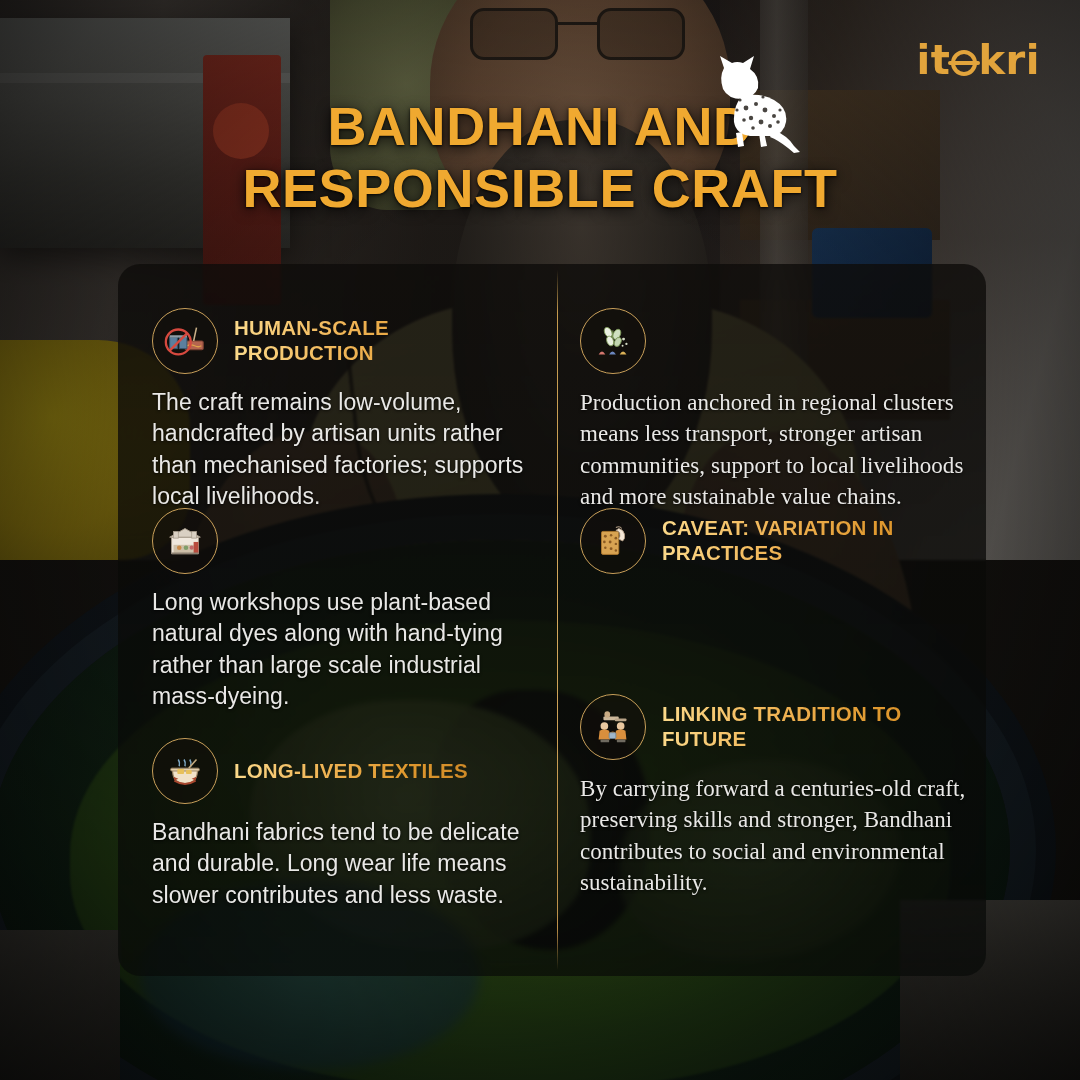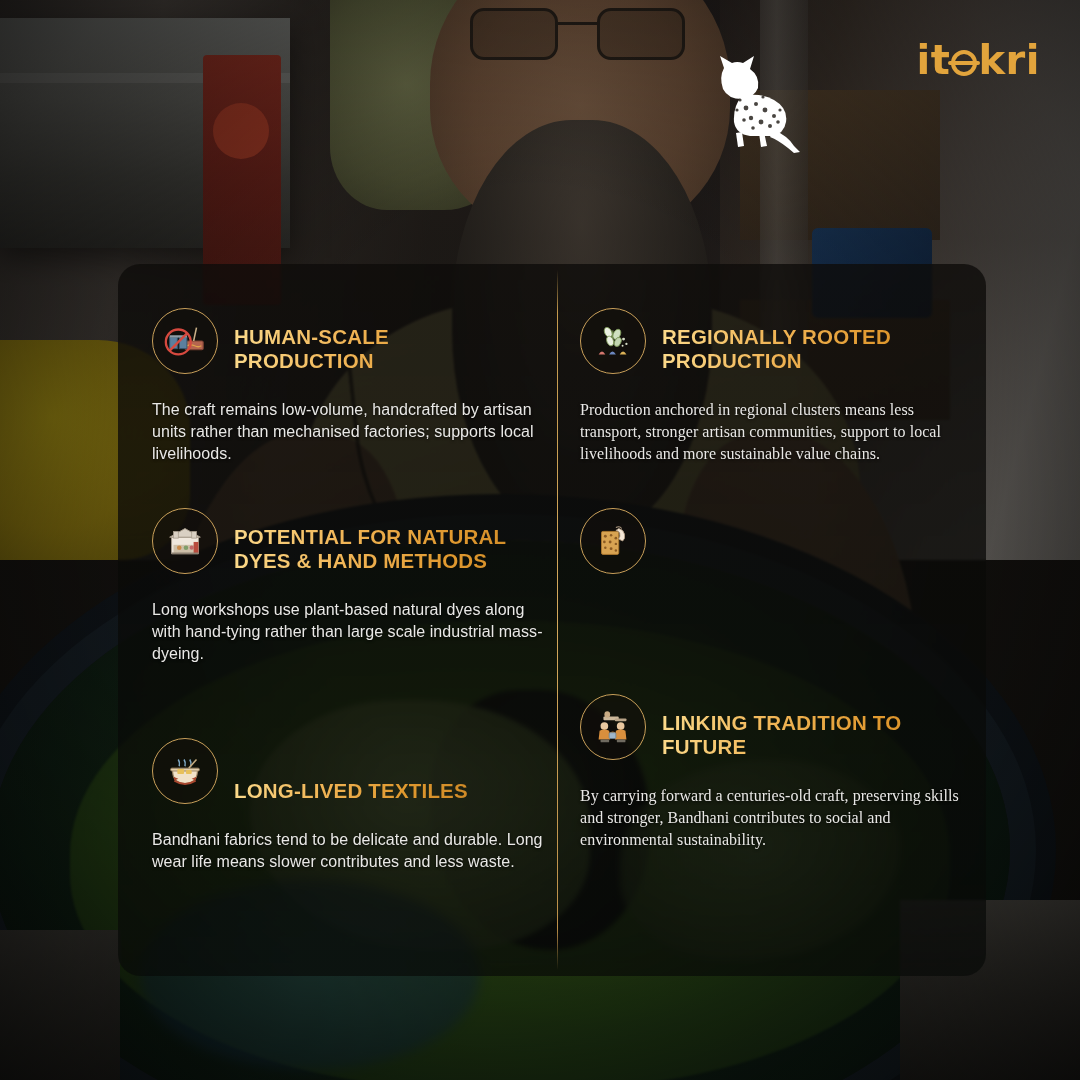--- a/index.html
+++ b/index.html
@@ -329,6 +329,10 @@
     <span>it<span class="o-mark"><i></i><b></b></span>kri</span>
   </div>
 
+  <div class="title-wrap">
+    <div class="main-title">BANDHANI AND</div>
+    <div class="main-title">RESPONSIBLE CRAFT</div>
+  </div>
 
   <div class="cat-art">
     <svg viewBox="0 0 115 105" width="115" height="105">

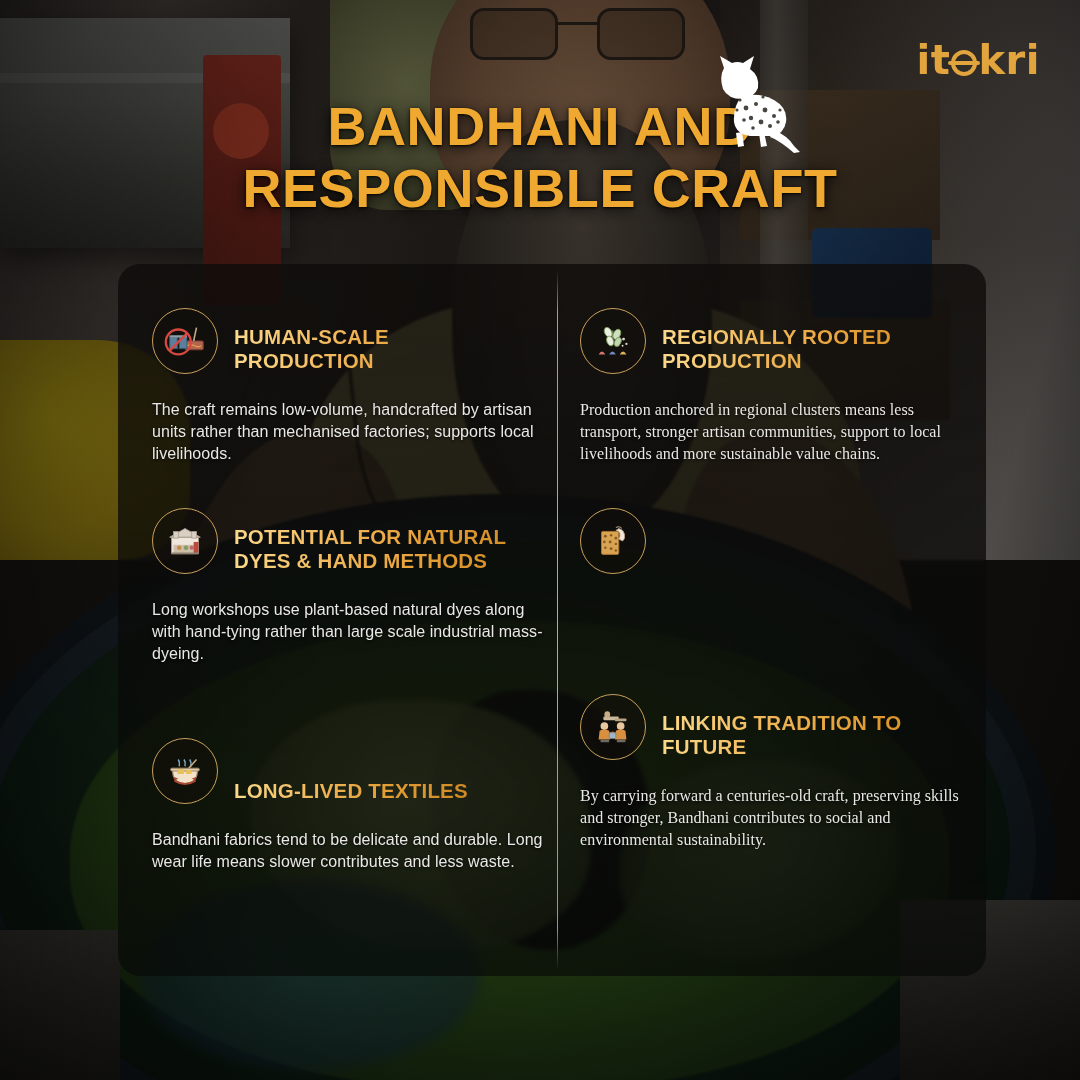--- a/index.html
+++ b/index.html
@@ -243,7 +243,7 @@
   .col.right{ left:440px; }
 
   .item{ position:absolute; left:0; width:100%; }
-  .item .head{ display:flex; align-items:flex-end; gap:16px; }
+  .item .head{ display:flex; align-items:center; gap:16px; }
 
   .icon-circle{
     flex:0 0 auto;

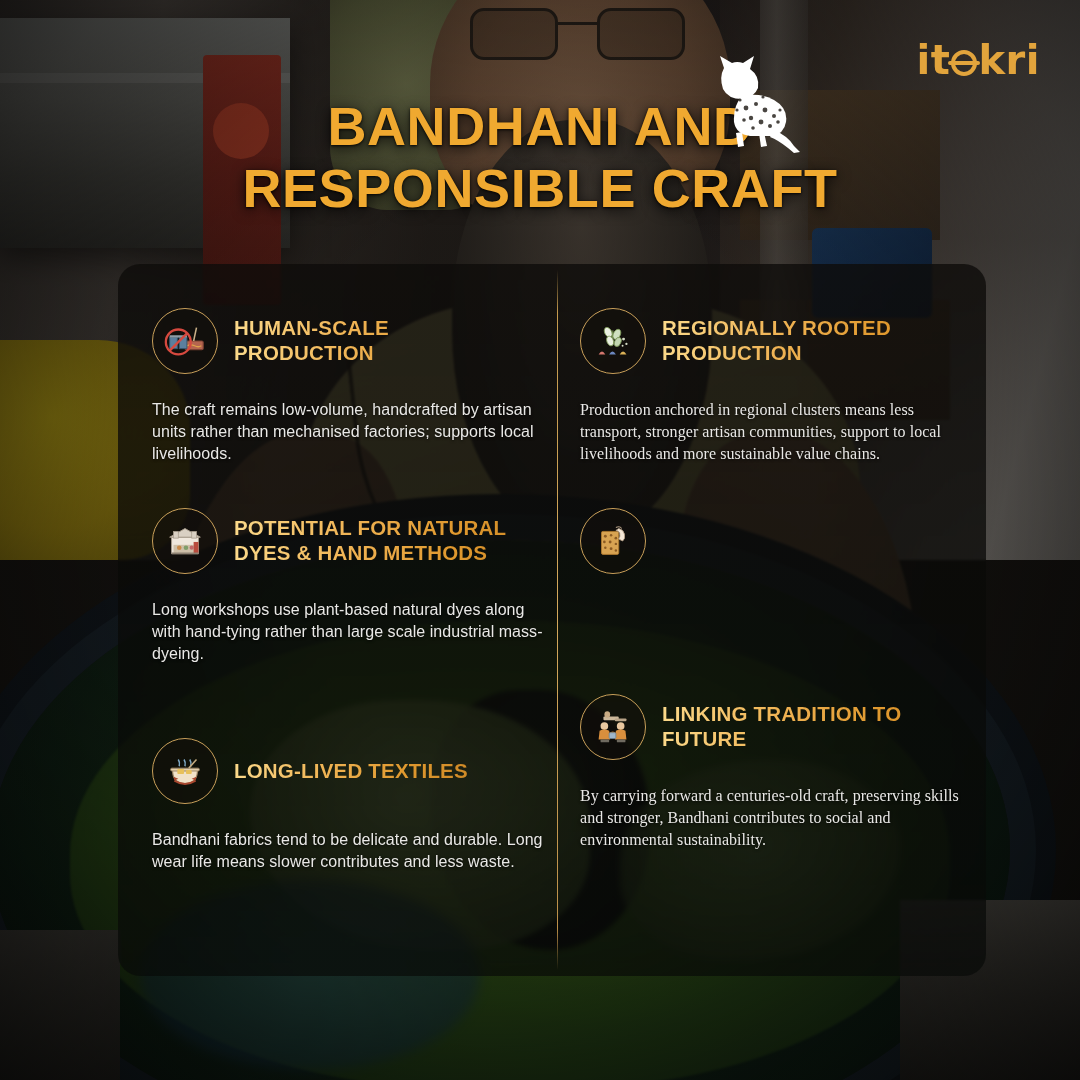--- a/index.html
+++ b/index.html
@@ -451,7 +451,6 @@
               <path d="M31 38 q3.5 -6 7 0 Z" fill="#dcb157"></path>
             </svg>
           </div>
-          <div class="item-title">REGIONALLY ROOTED PRODUCTION</div>
         </div>
         <div class="item-body">Production anchored in regional clusters means less transport, stronger artisan communities, support to local livelihoods and more sustainable value chains.</div>
       </div>

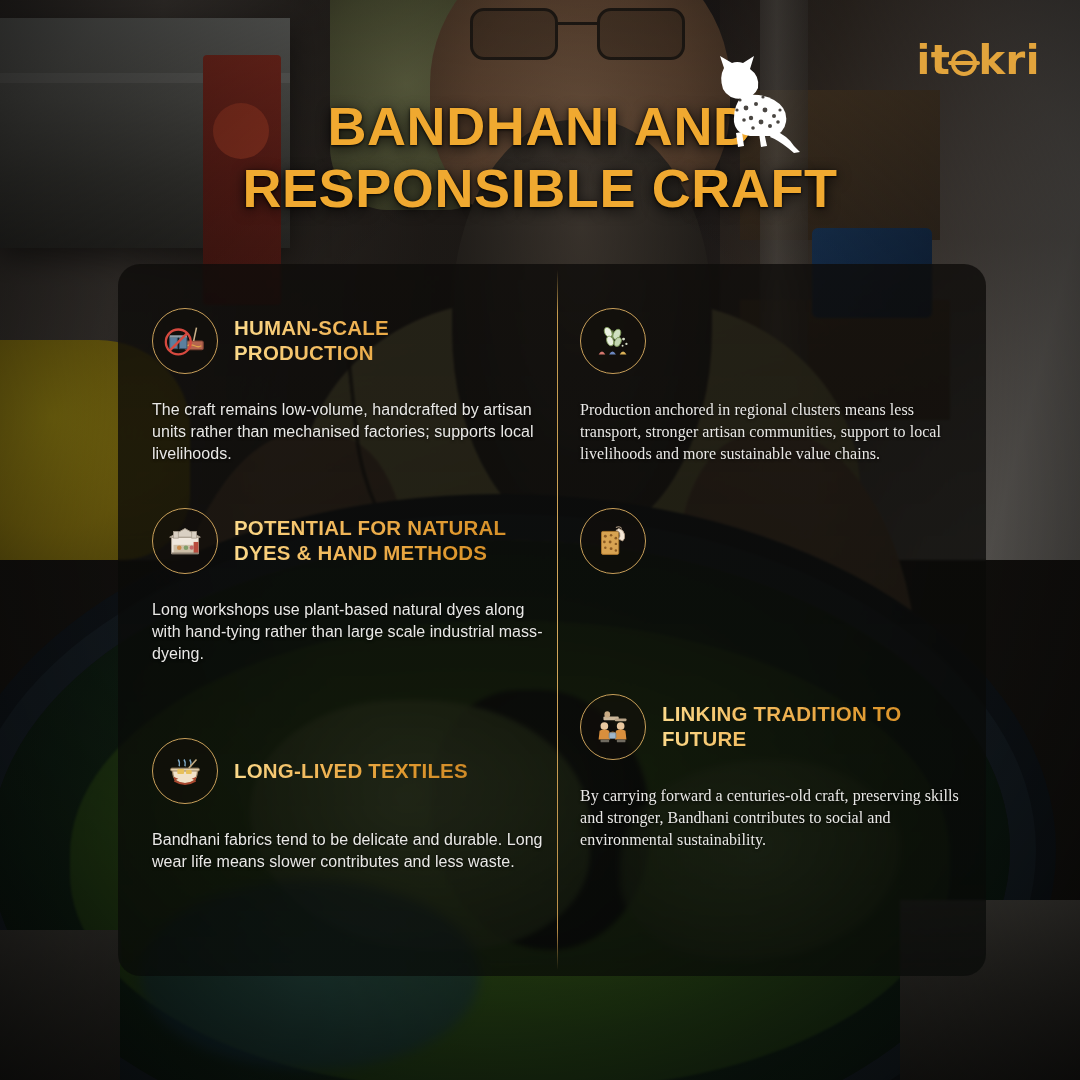--- a/index.html
+++ b/index.html
@@ -264,8 +264,8 @@
     max-width:300px;
   }
   .item-body{
-    margin-top:25px;
-    font-size:16px; line-height:1.36;
+    margin-top:13px;
+    font-size:23px; line-height:1.36;
     color:#e9e8e6; font-weight:400;
     letter-spacing:.05px;
     text-shadow:0 1px 3px rgba(0,0,0,.8);

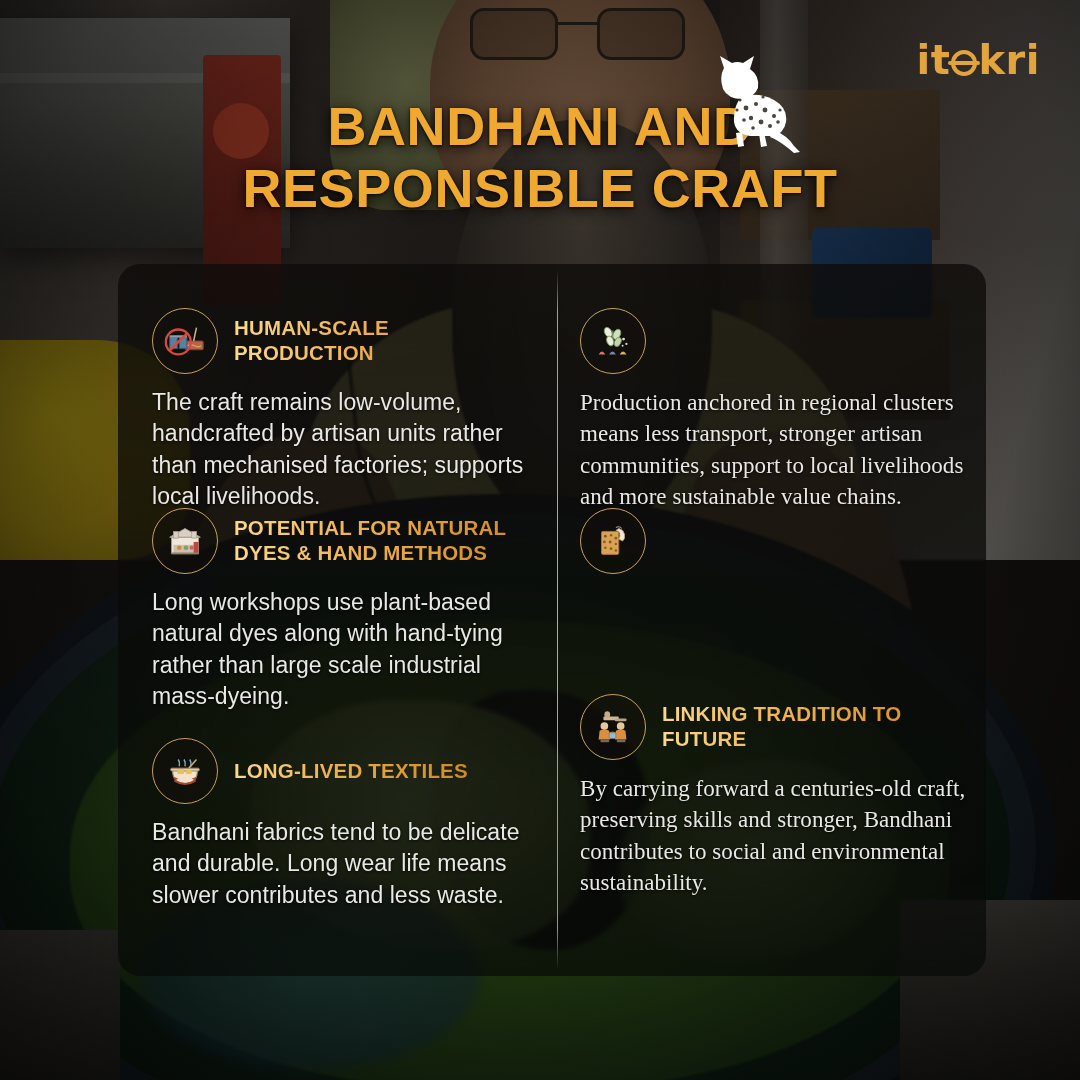--- a/index.html
+++ b/index.html
@@ -403,7 +403,6 @@
               <rect x="10" y="36" width="28" height="2" fill="#8d8172"></rect>
             </svg>
           </div>
-          <div class="item-title">POTENTIAL FOR NATURAL DYES &amp; HAND METHODS</div>
         </div>
         <div class="item-body">Long workshops use plant-based natural dyes along with hand-tying rather than large scale industrial mass-dyeing.</div>
       </div>

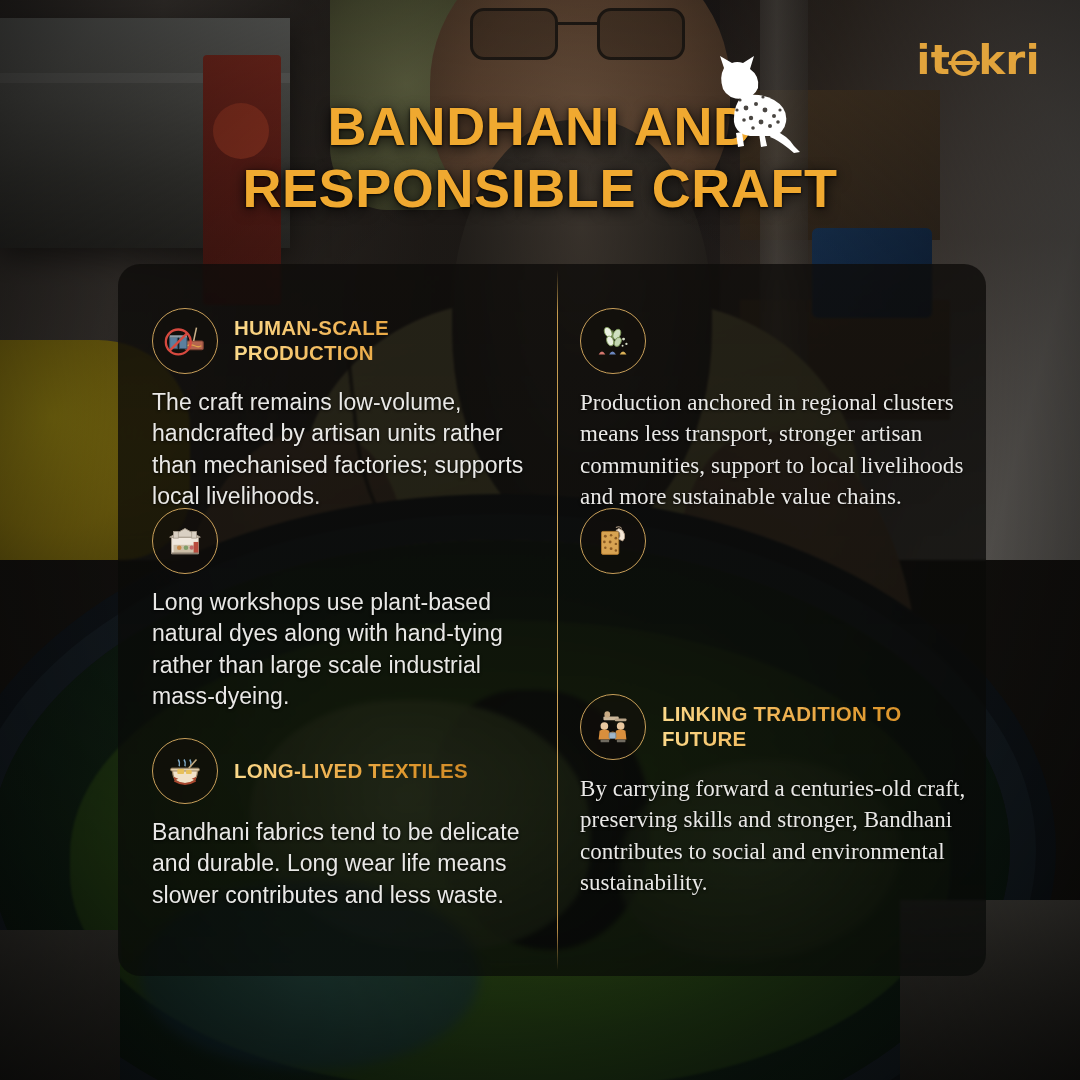--- a/index.html
+++ b/index.html
@@ -474,6 +474,7 @@
               <path d="M27 10 q4 -2 6 1" stroke="#b39d85" stroke-width="1.1" fill="none"></path>
             </svg>
           </div>
+          <div class="item-title">CAVEAT: VARIATION IN PRACTICES</div>
         </div>
       </div>
 

